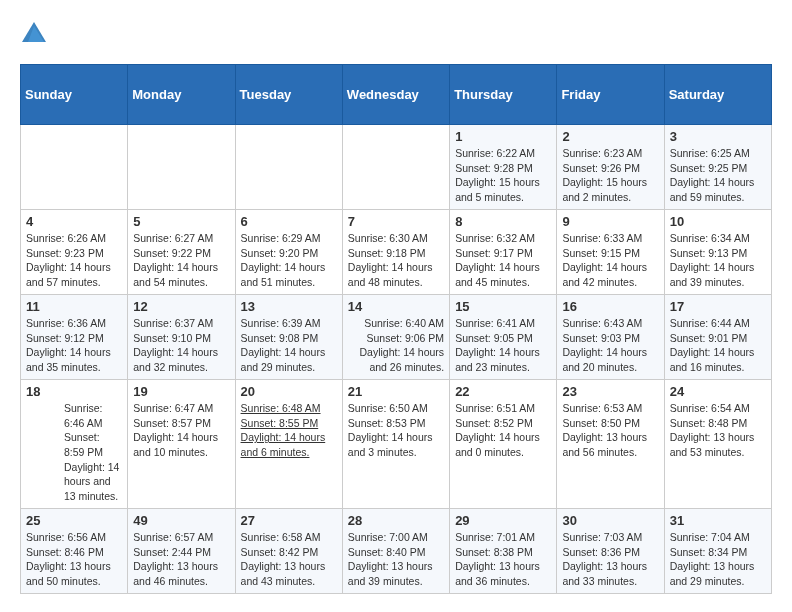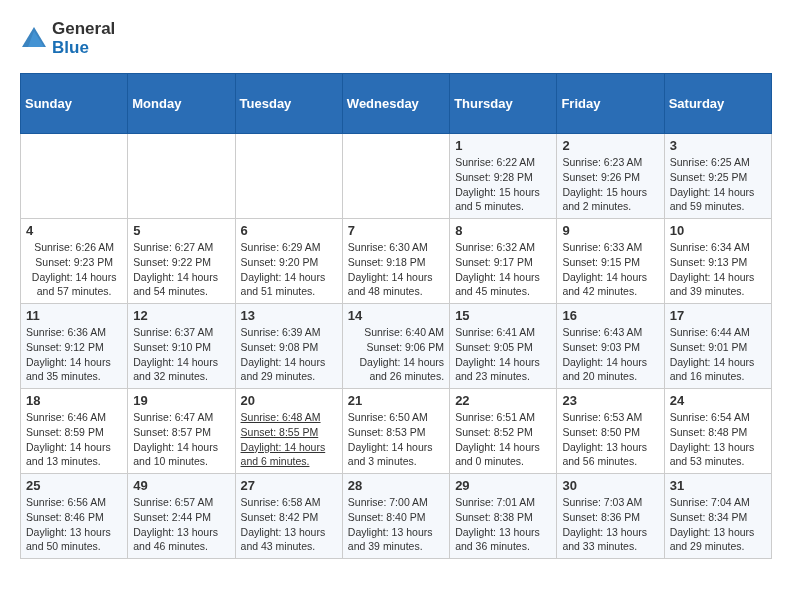--- a/index.html
+++ b/index.html
@@ -90,10 +90,6 @@
       <polygon points="14,2 26,22 2,22" fill="#1a6fb5" opacity="0.85"></polygon>
       <polygon points="14,6 24,22 8,22" fill="#4a9de0" opacity="0.6"></polygon>
     </svg>
-    <div>
-      <div style="font-size:17px;font-weight:bold;color:#333;line-height:1.1;">General</div>
-      <div style="font-size:17px;font-weight:bold;color:#1a6fb5;line-height:1.1;">Blue</div>
-    </div>
   </div>
 </div>
 

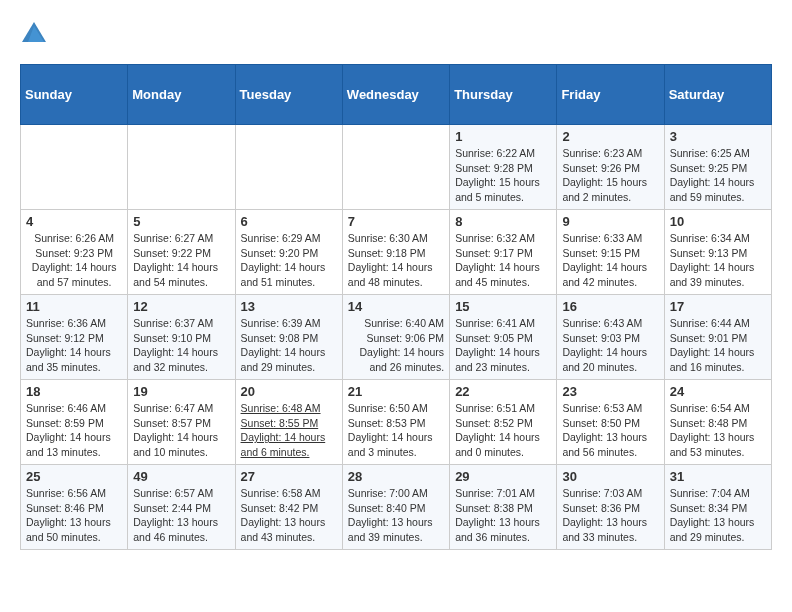--- a/index.html
+++ b/index.html
@@ -133,7 +133,7 @@
       <tr>
         <td>
           <span class="day-number">4</span>
-          <div class="cell-info" style="white-space: pre-line; text-align: center;">Sunrise: 6:26 AM
+          <div class="cell-info" style="white-space: pre-line;">Sunrise: 6:26 AM
 Sunset: 9:23 PM
 Daylight: 14 hours and 57 minutes.</div>
         </td>

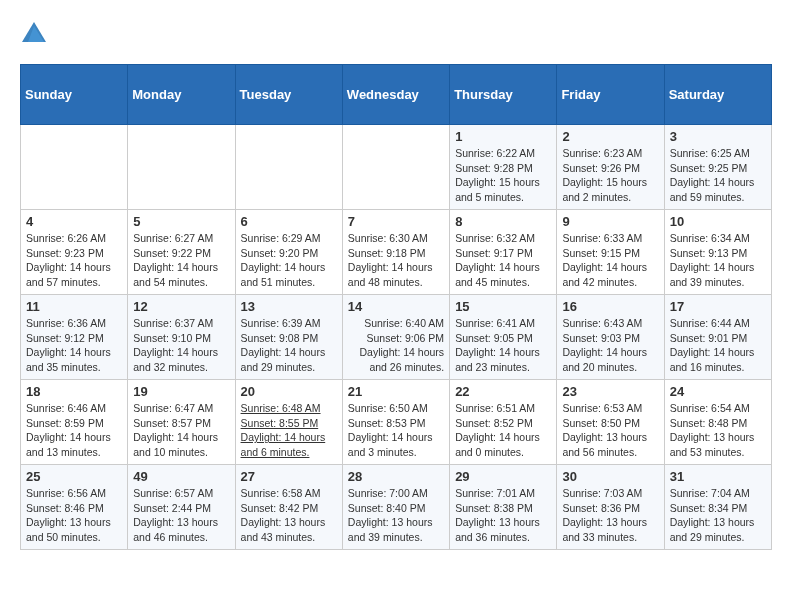--- a/index.html
+++ b/index.html
@@ -221,7 +221,7 @@
       <tr>
         <td>
           <span class="day-number">18</span>
-          <div class="cell-info" style="white-space: pre-line;">Sunrise: 6:46 AM
+          <div class="cell-info" style="white-space: pre-line; margin-left: 38px;">Sunrise: 6:46 AM
 Sunset: 8:59 PM
 Daylight: 14 hours and 13 minutes.</div>
         </td>

